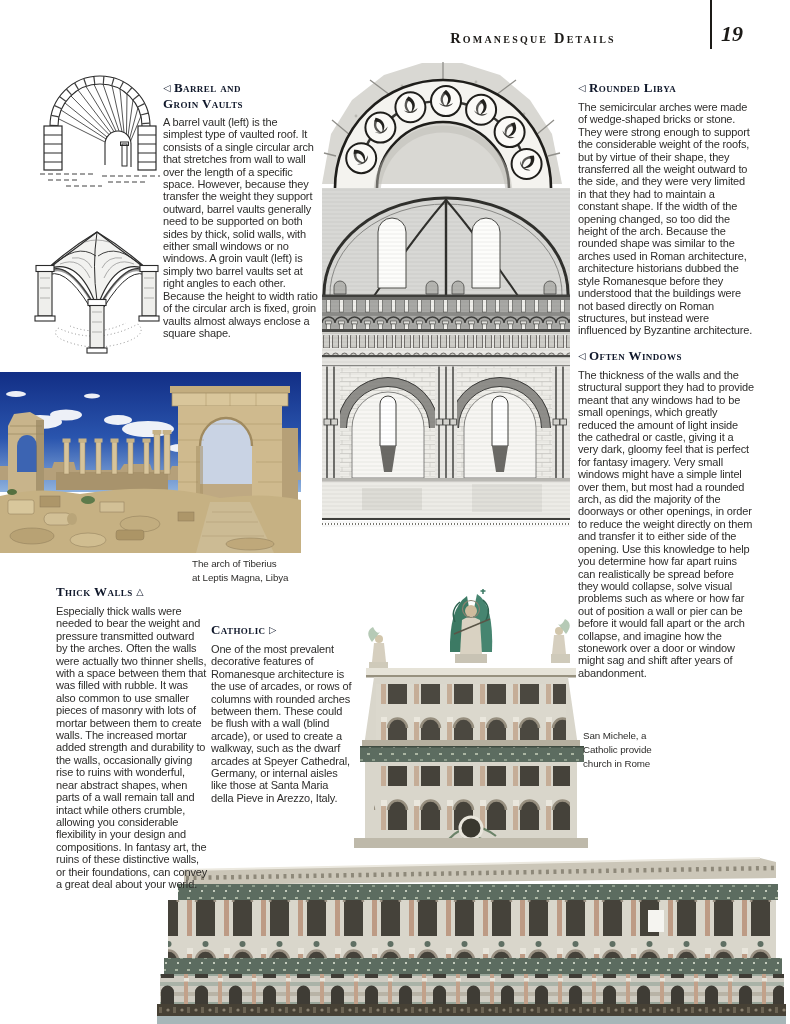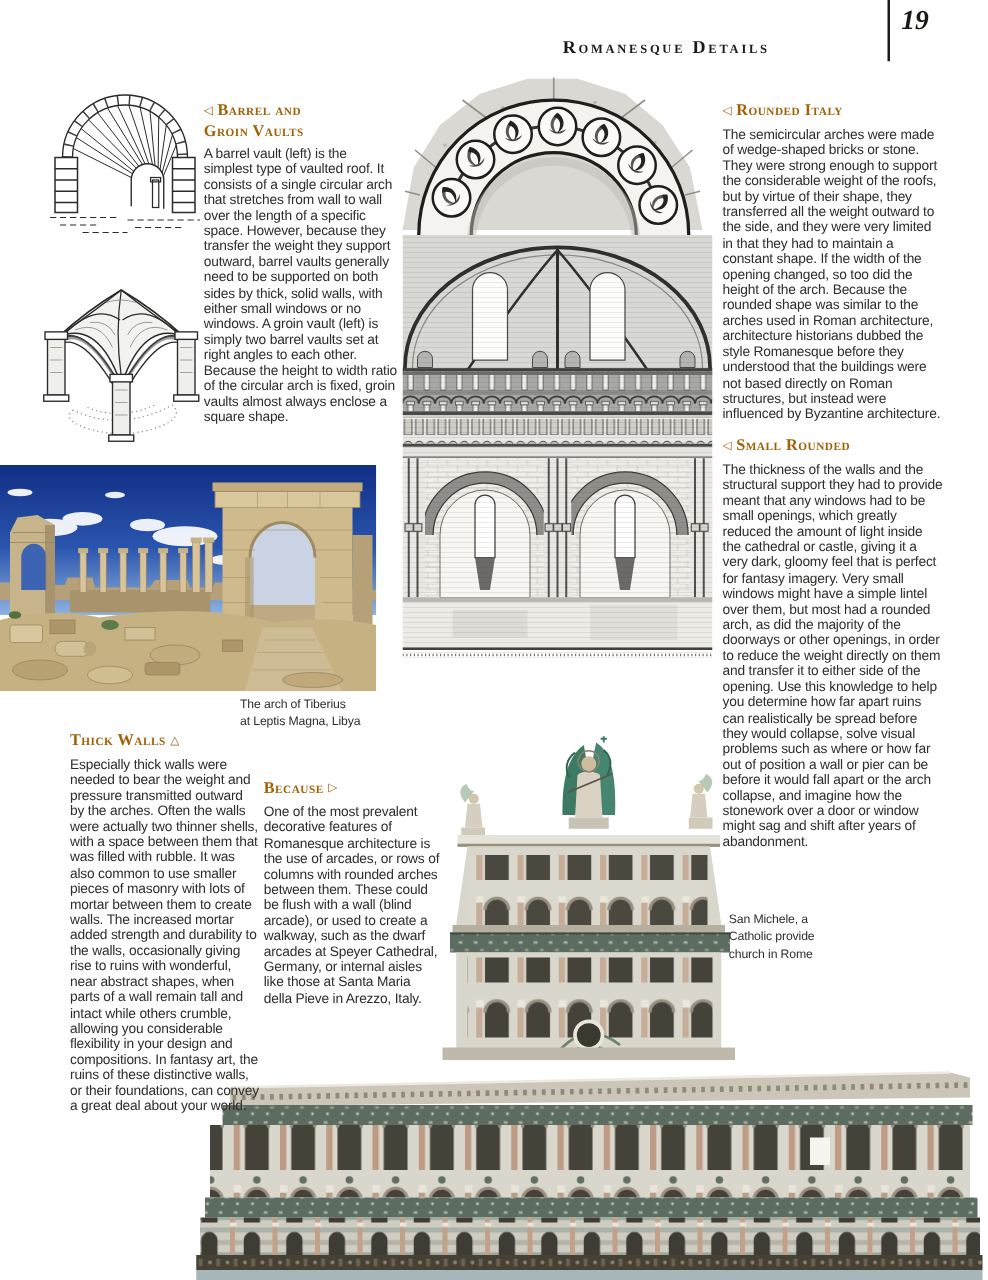--- a/index.html
+++ b/index.html
@@ -24,7 +24,7 @@
 
 <div class="txt hdr" style="left:380px;top:30px;width:306px">Romanesque Details</div>
 <div class="vr" style="left:710px;top:0;height:49px"></div>
-<div class="txt pn" style="left:721px;top:3px">19</div>
+<div class="txt pn" style="left:721px;top:21px">19</div>
 
 <div class="fig" style="left:36px;top:64px;width:128px;height:130px" aria-label="Barrel vault line drawing">
   <svg width="128" height="130" viewBox="0 0 128 130">

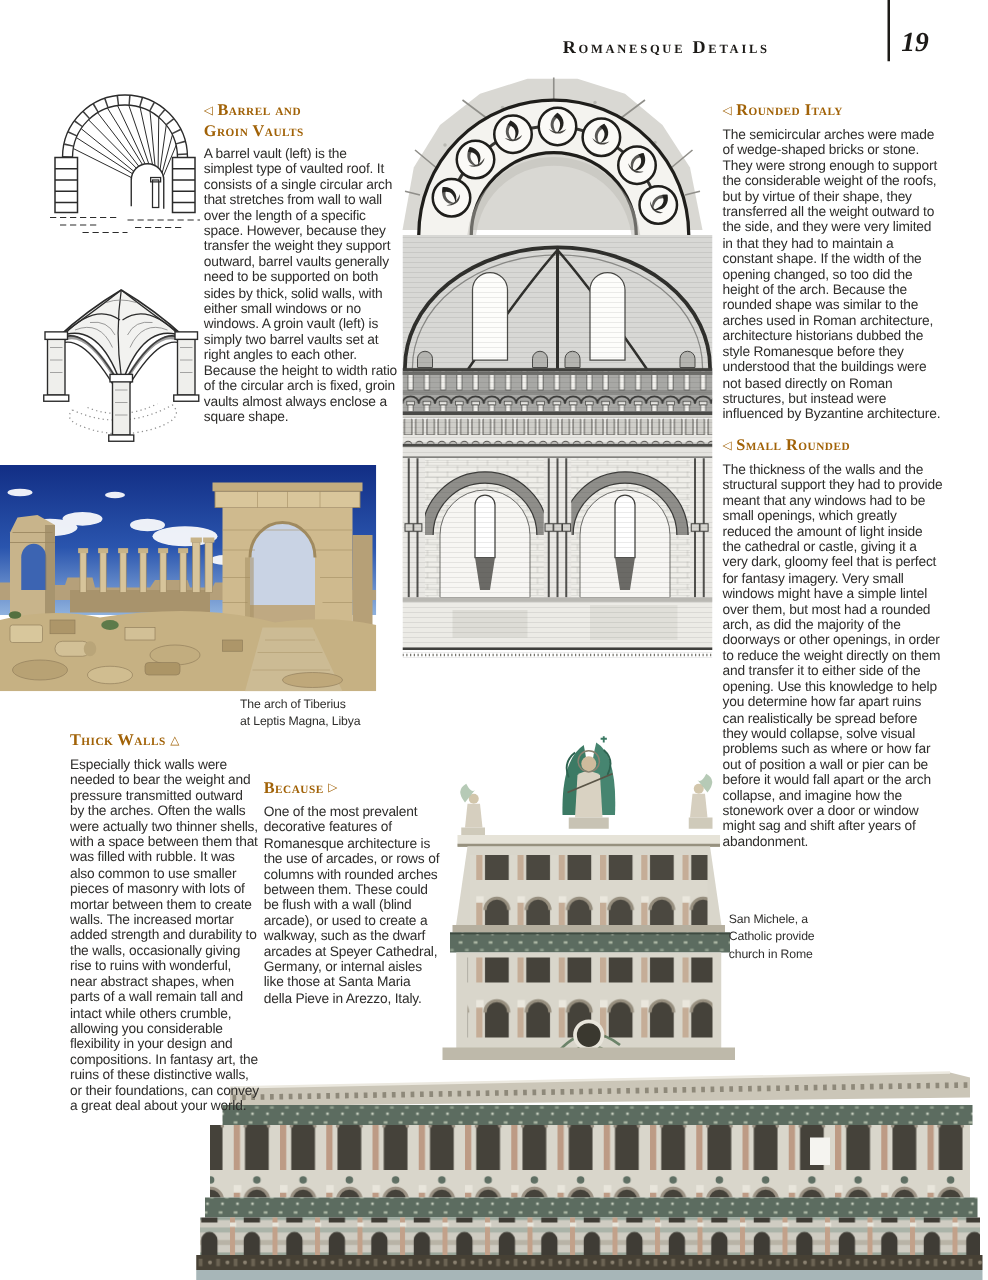--- a/index.html
+++ b/index.html
@@ -8,7 +8,7 @@
   .txt{position:absolute;z-index:3}
   .fig{position:absolute;z-index:1;pointer-events:none}
   .h{font-family:"Liberation Serif",serif;font-variant:small-caps;font-weight:bold;
-     font-size:13px;color:#a16207;letter-spacing:.4px;line-height:15px}
+     font-size:13px;color:#0f172a;letter-spacing:.4px;line-height:15px}
   .pre{white-space:pre-line}
   .mk{font-family:"DejaVu Sans",sans-serif;font-size:9.5px;font-weight:normal;position:relative;top:-1px;letter-spacing:0}
   .b{font-size:11px;line-height:12.4px;letter-spacing:-0.15px;color:#2e2d2b;margin-top:5px}

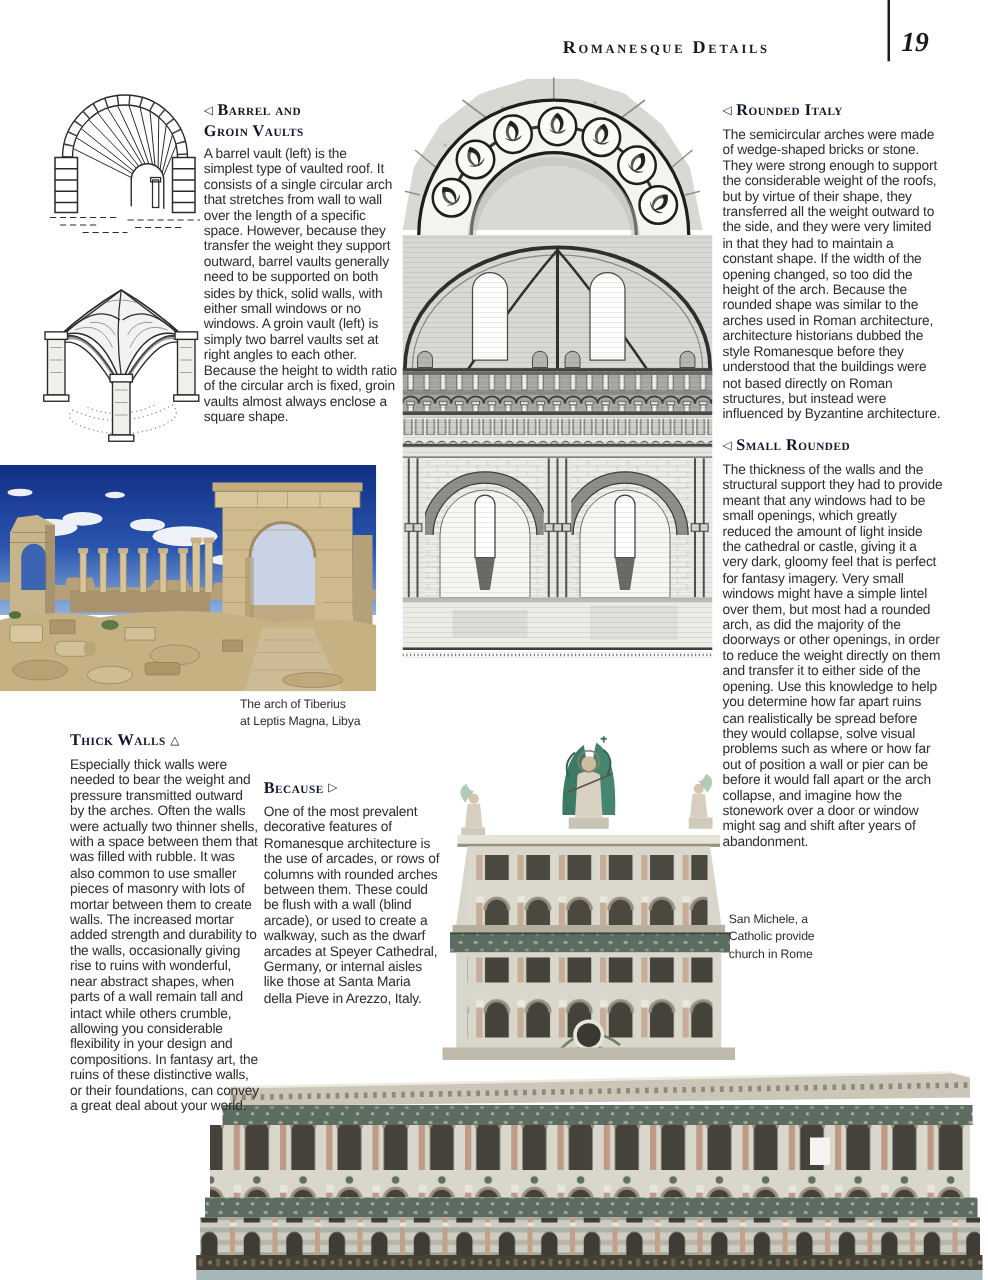--- a/index.html
+++ b/index.html
@@ -255,7 +255,7 @@
 </div>
 
 <section class="txt" style="left:578px;top:80px;width:176px">
-  <h3 class="h"><span class="mk">◁</span> <span>Rounded Italy</span></h3>
+  <h3 class="h"><span class="mk">◁</span> <span>Rounded Libya</span></h3>
   <p class="b">The semicircular arches were made of wedge-shaped bricks or stone. They were strong enough to support the considerable weight of the roofs, but by virtue of their shape, they transferred all the weight outward to the side, and they were very limited in that they had to maintain a constant shape. If the width of the opening changed, so too did the height of the arch. Because the rounded shape was similar to the arches used in Roman architecture, architecture historians dubbed the style Romanesque before they understood that the buildings were not based directly on Roman structures, but instead were influenced by Byzantine architecture.</p>
 </section>
 

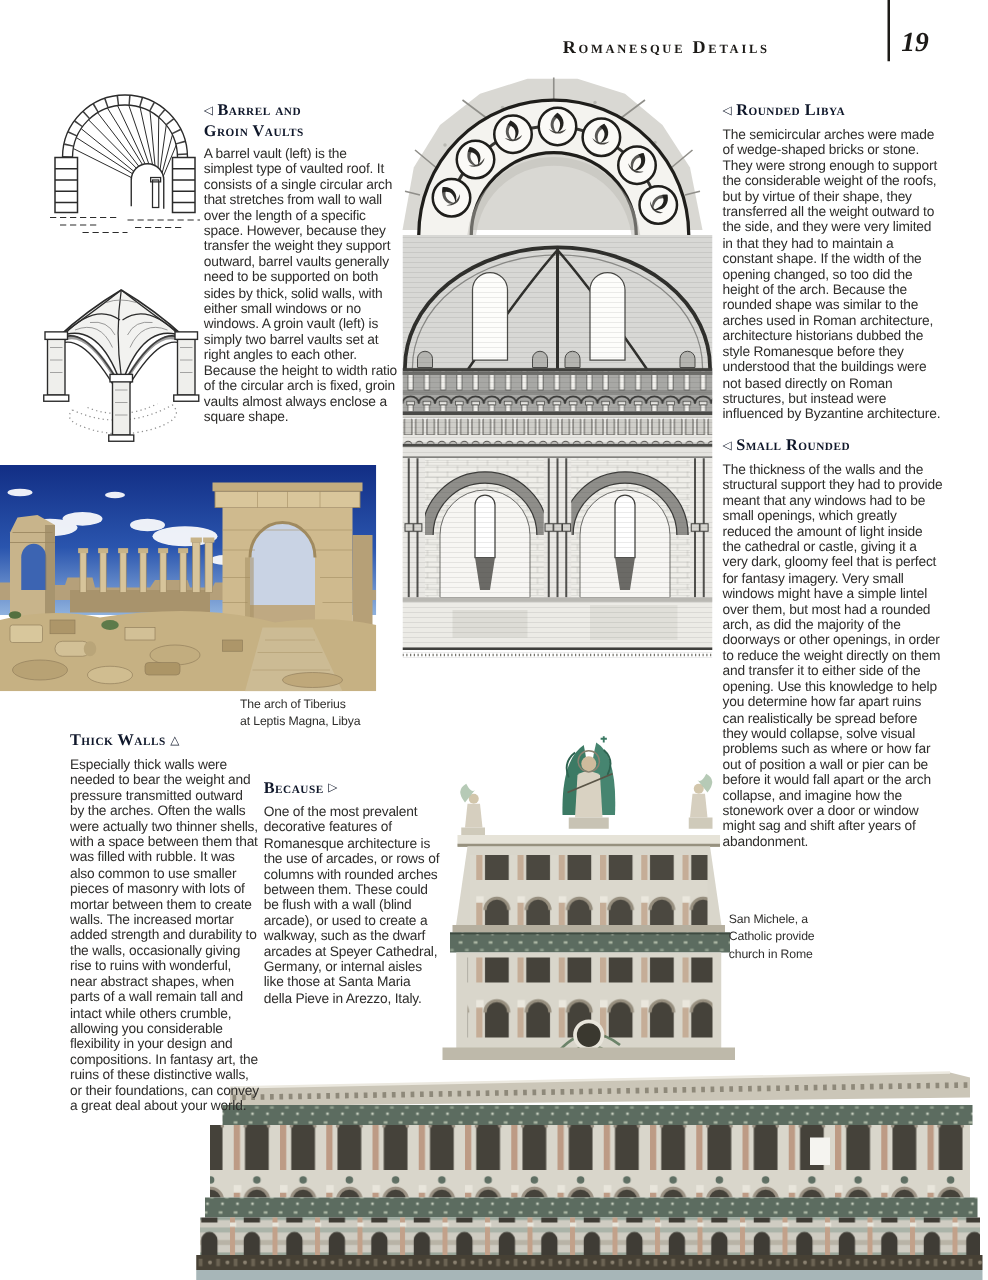--- a/index.html
+++ b/index.html
@@ -260,7 +260,7 @@
 </section>
 
 <section class="txt" style="left:578px;top:348px;width:176px">
-  <h3 class="h"><span class="mk">◁</span> <span>Small Rounded</span></h3>
+  <h3 class="h"><span class="mk">◁</span> <span>Often Windows</span></h3>
   <p class="b">The thickness of the walls and the structural support they had to provide meant that any windows had to be small openings, which greatly reduced the amount of light inside the cathedral or castle, giving it a very dark, gloomy feel that is perfect for fantasy imagery. Very small windows might have a simple lintel over them, but most had a rounded arch, as did the majority of the doorways or other openings, in order to reduce the weight directly on them and transfer it to either side of the opening. Use this knowledge to help you determine how far apart ruins can realistically be spread before they would collapse, solve visual problems such as where or how far out of position a wall or pier can be before it would fall apart or the arch collapse, and imagine how the stonework over a door or window might sag and shift after years of abandonment.</p>
 </section>
 

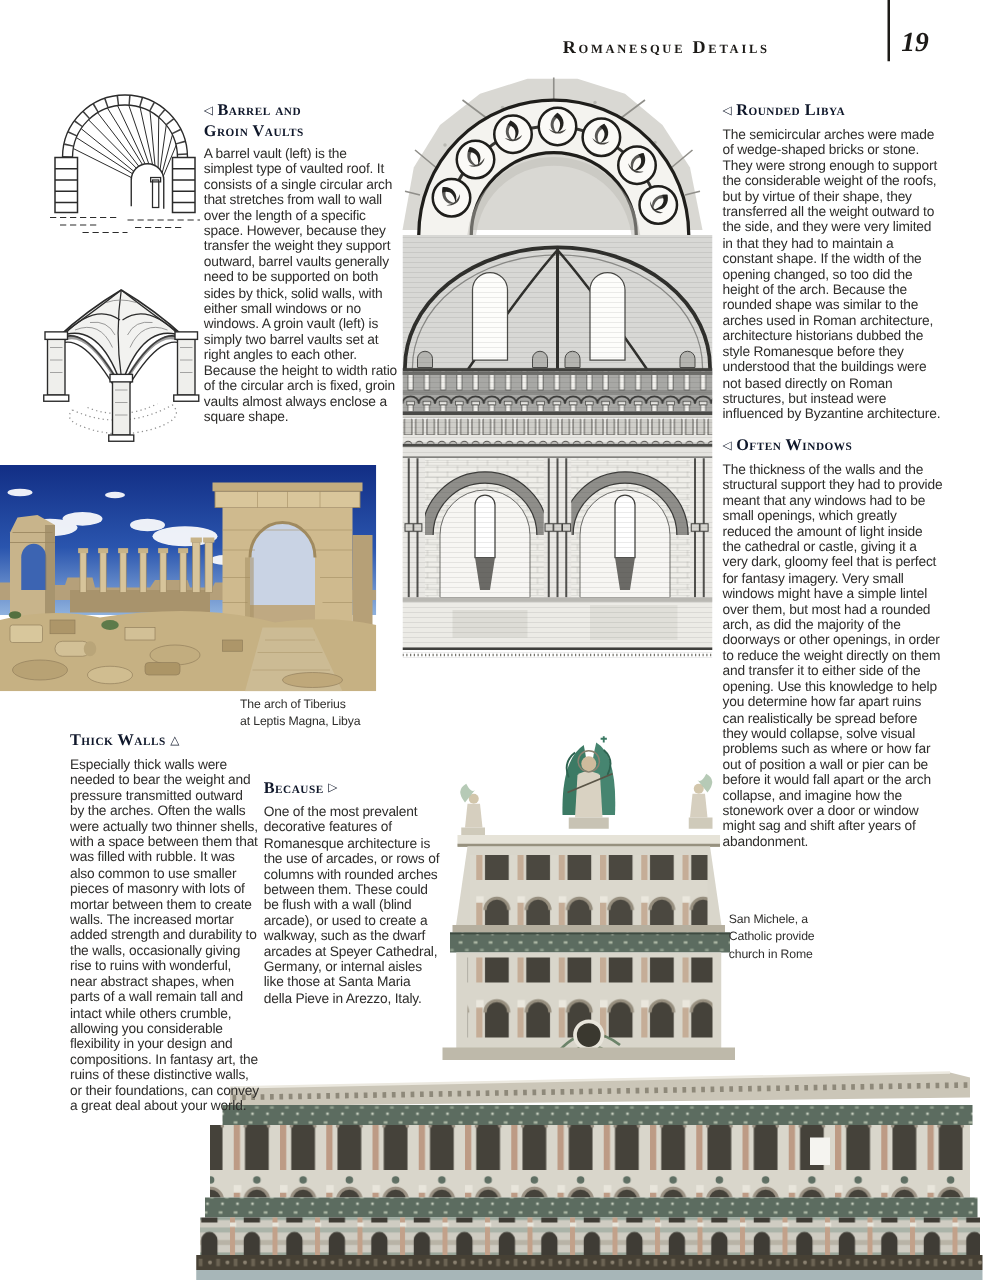--- a/index.html
+++ b/index.html
@@ -363,7 +363,7 @@
 </section>
 
 <section class="txt" style="left:211px;top:622px;width:141px">
-  <h3 class="h"><span>Because</span> <span class="mk">▷</span></h3>
+  <h3 class="h"><span>Catholic</span> <span class="mk">▷</span></h3>
   <p class="b">One of the most prevalent decorative features of Romanesque architecture is the use of arcades, or rows of columns with rounded arches between them. These could be flush with a wall (blind arcade), or used to create a walkway, such as the dwarf arcades at Speyer Cathedral, Germany, or internal aisles like those at Santa Maria della Pieve in Arezzo, Italy.</p>
 </section>
 

